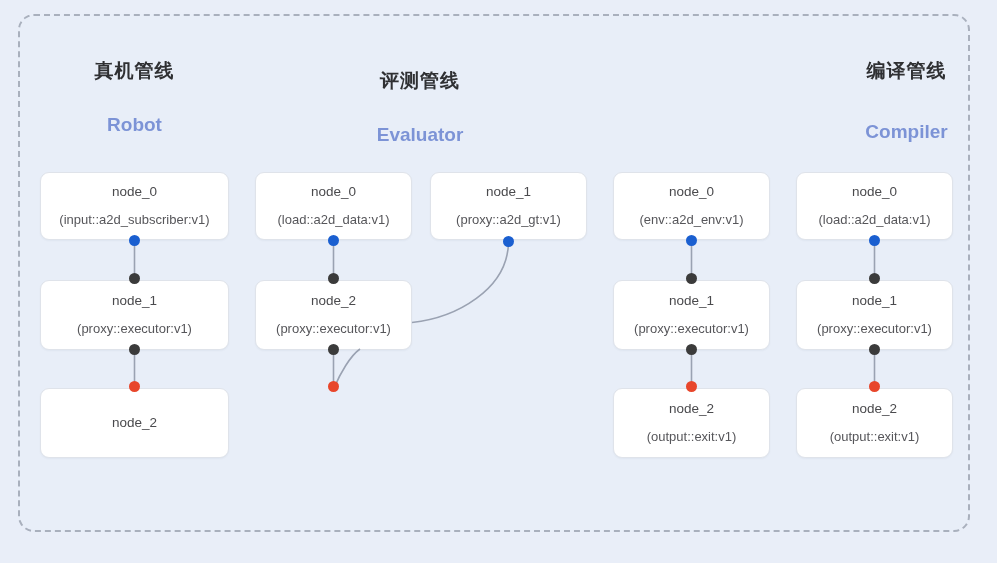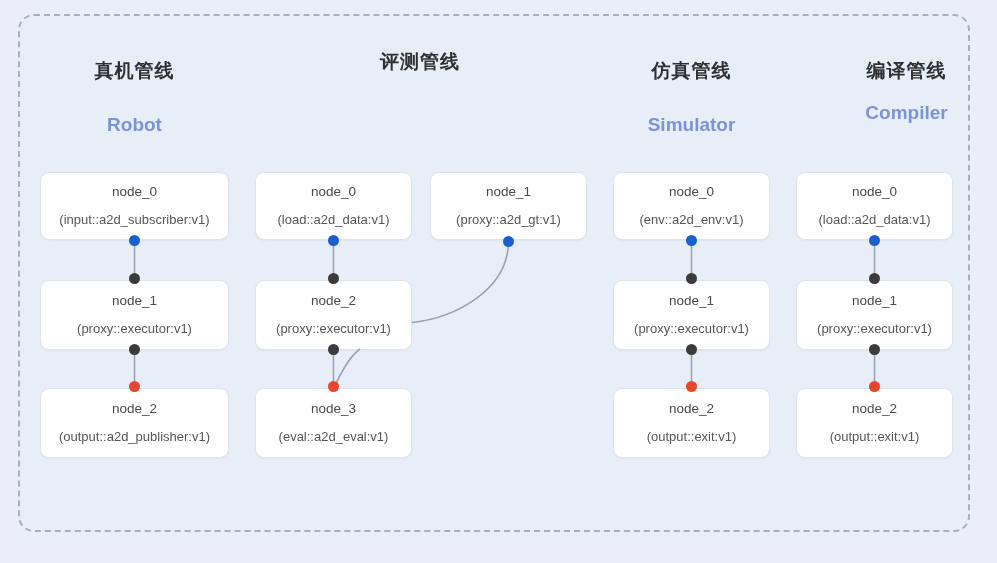--- a/index.html
+++ b/index.html
@@ -144,7 +144,7 @@
   </div>
   <div class="port port-red" style="left:129px; top:381px;"></div>
 
-  <div class="col-header" style="left:255px; top:49px; width:330px;">
+  <div class="col-header" style="left:255px; top:68px; width:330px;">
     <div class="col-title-cn">评测管线</div>
   </div>
 

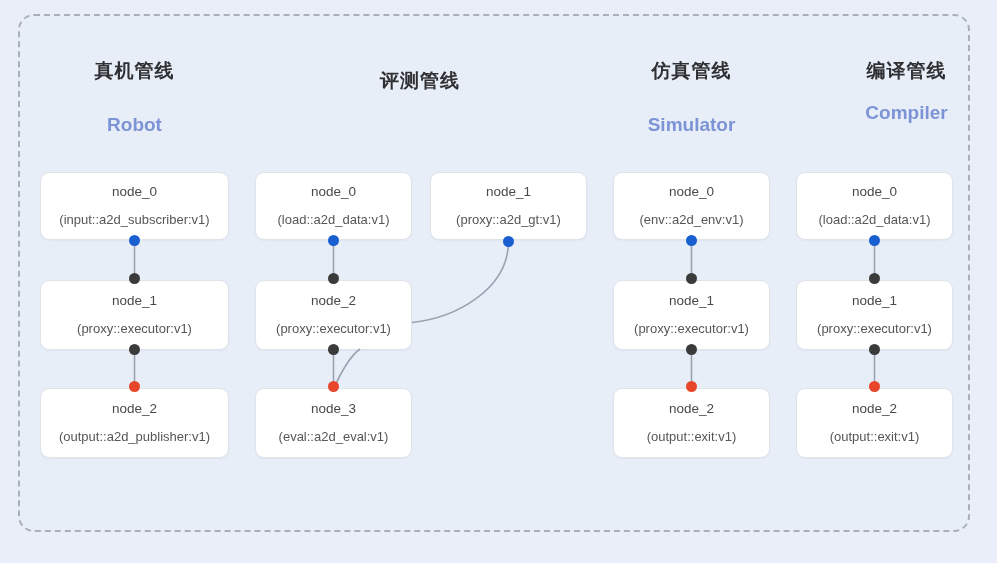--- a/index.html
+++ b/index.html
@@ -173,10 +173,6 @@
   </div>
   <div class="port port-red" style="left:328px; top:381px;"></div>
 
-  <div class="col-header" style="left:613px; top:58px; width:157px;">
-    <div class="col-title-cn">仿真管线</div>
-    <div class="col-title-en" style="margin-top:28px;">Simulator</div>
-  </div>
 
   <div class="node-box" style="left:613px; top:172px; width:157px; height:68px;">
     <div class="node-name">node_0</div>

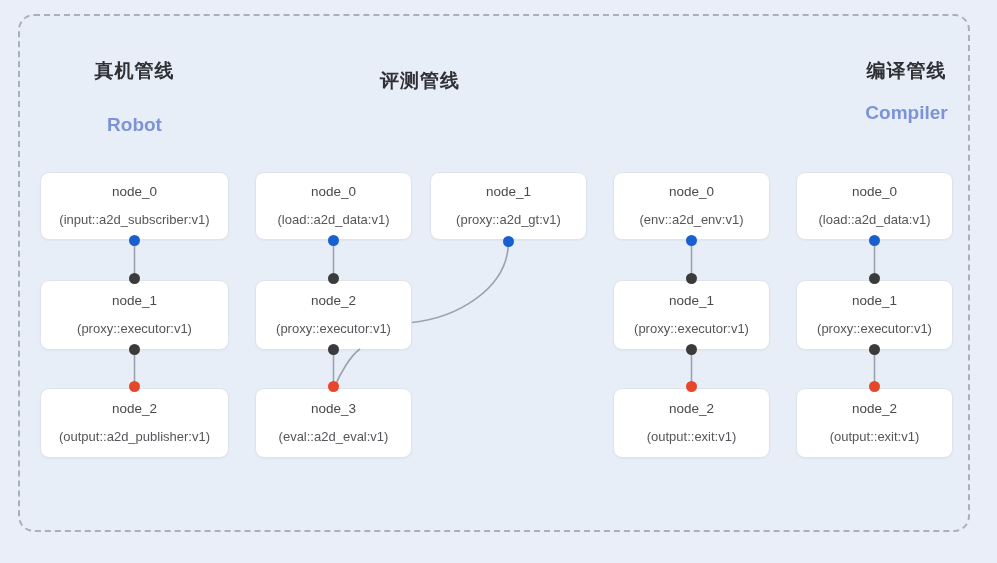--- a/index.html
+++ b/index.html
@@ -146,6 +146,7 @@
 
   <div class="col-header" style="left:255px; top:68px; width:330px;">
     <div class="col-title-cn">评测管线</div>
+    <div class="col-title-en" style="margin-top:28px;">Evaluator</div>
   </div>
 
   <div class="node-box" style="left:255px; top:172px; width:157px; height:68px;">

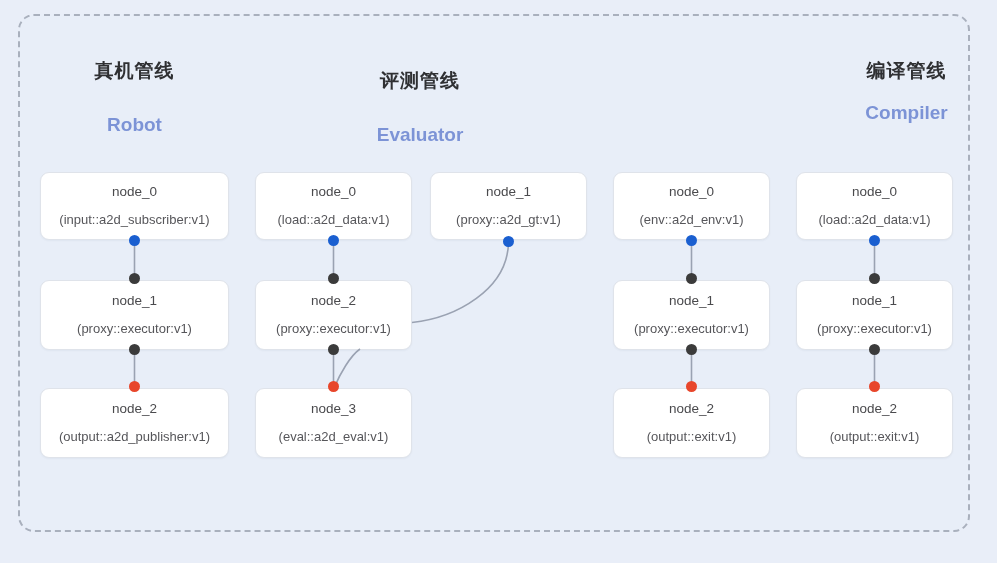--- a/index.html
+++ b/index.html
@@ -196,7 +196,7 @@
 
   <div class="col-header" style="left:828px; top:58px; width:157px;">
     <div class="col-title-cn">编译管线</div>
-    <div class="col-title-en" style="margin-top:16px;">Compiler</div>
+    <div class="col-title-en" style="margin-top:35px;">Compiler</div>
   </div>
 
   <div class="node-box" style="left:796px; top:172px; width:157px; height:68px;">

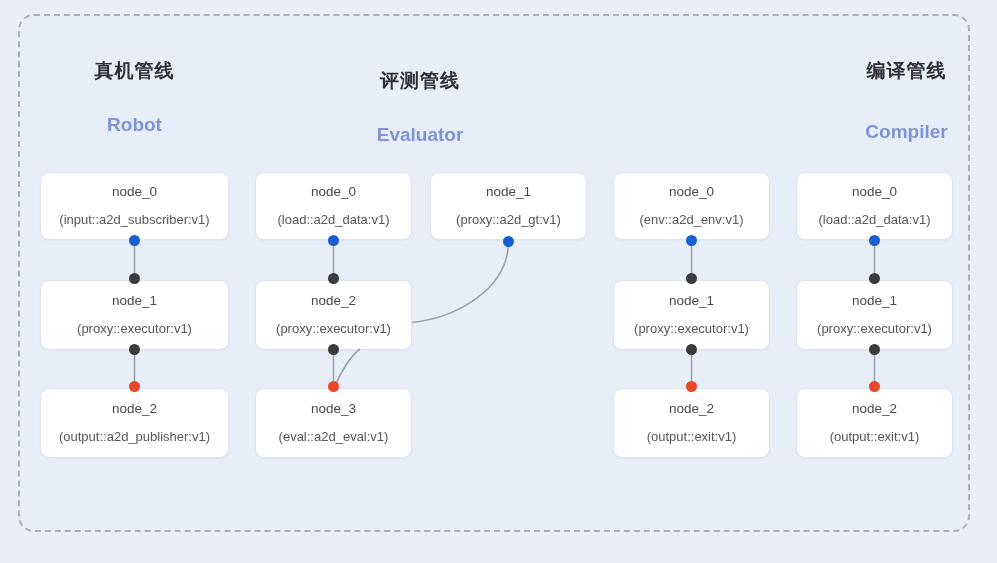--- a/index.html
+++ b/index.html
@@ -168,10 +168,6 @@
   <div class="port port-black" style="left:328px; top:273px;"></div>
   <div class="port port-black" style="left:328px; top:344px;"></div>
 
-  <div class="node-box" style="left:255px; top:388px; width:157px; height:70px;">
-    <div class="node-name">node_3</div>
-    <div class="node-spec">(eval::a2d_eval:v1)</div>
-  </div>
   <div class="port port-red" style="left:328px; top:381px;"></div>
 
 

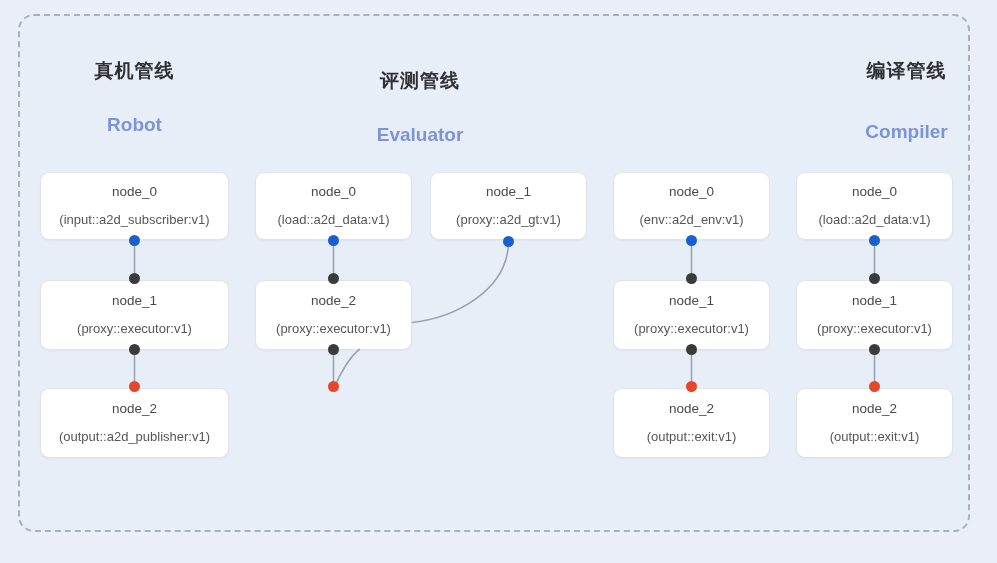--- a/index.html
+++ b/index.html
@@ -140,7 +140,6 @@
 
   <div class="node-box" style="left:40px; top:388px; width:189px; height:70px;">
     <div class="node-name">node_2</div>
-    <div class="node-spec">(output::a2d_publisher:v1)</div>
   </div>
   <div class="port port-red" style="left:129px; top:381px;"></div>
 

